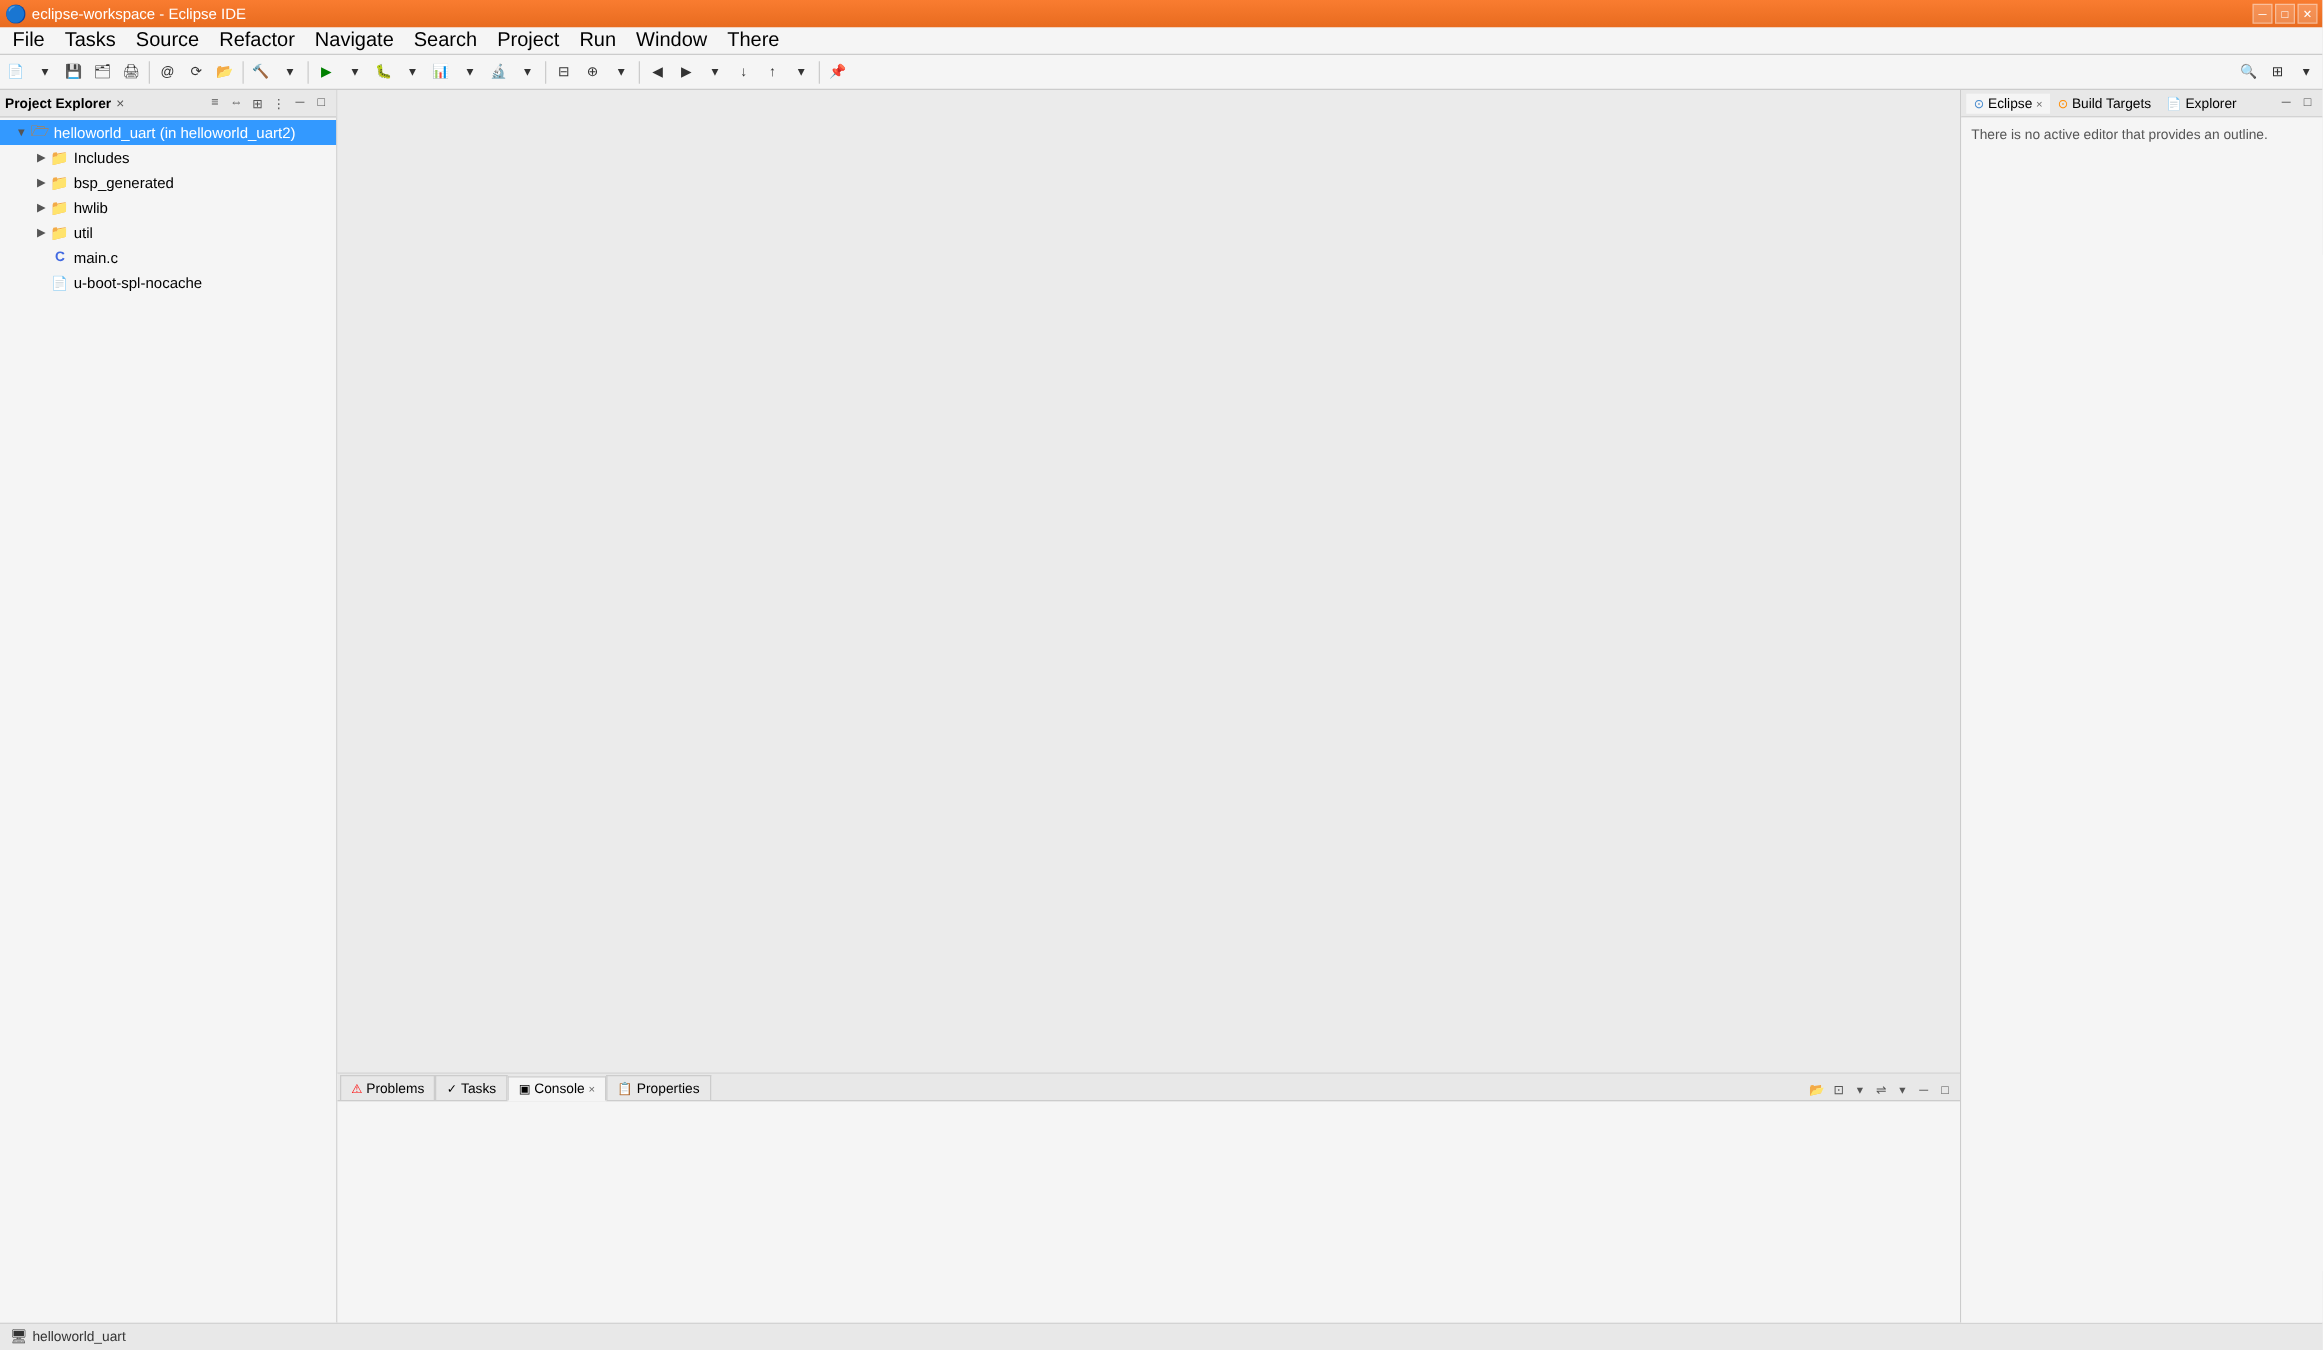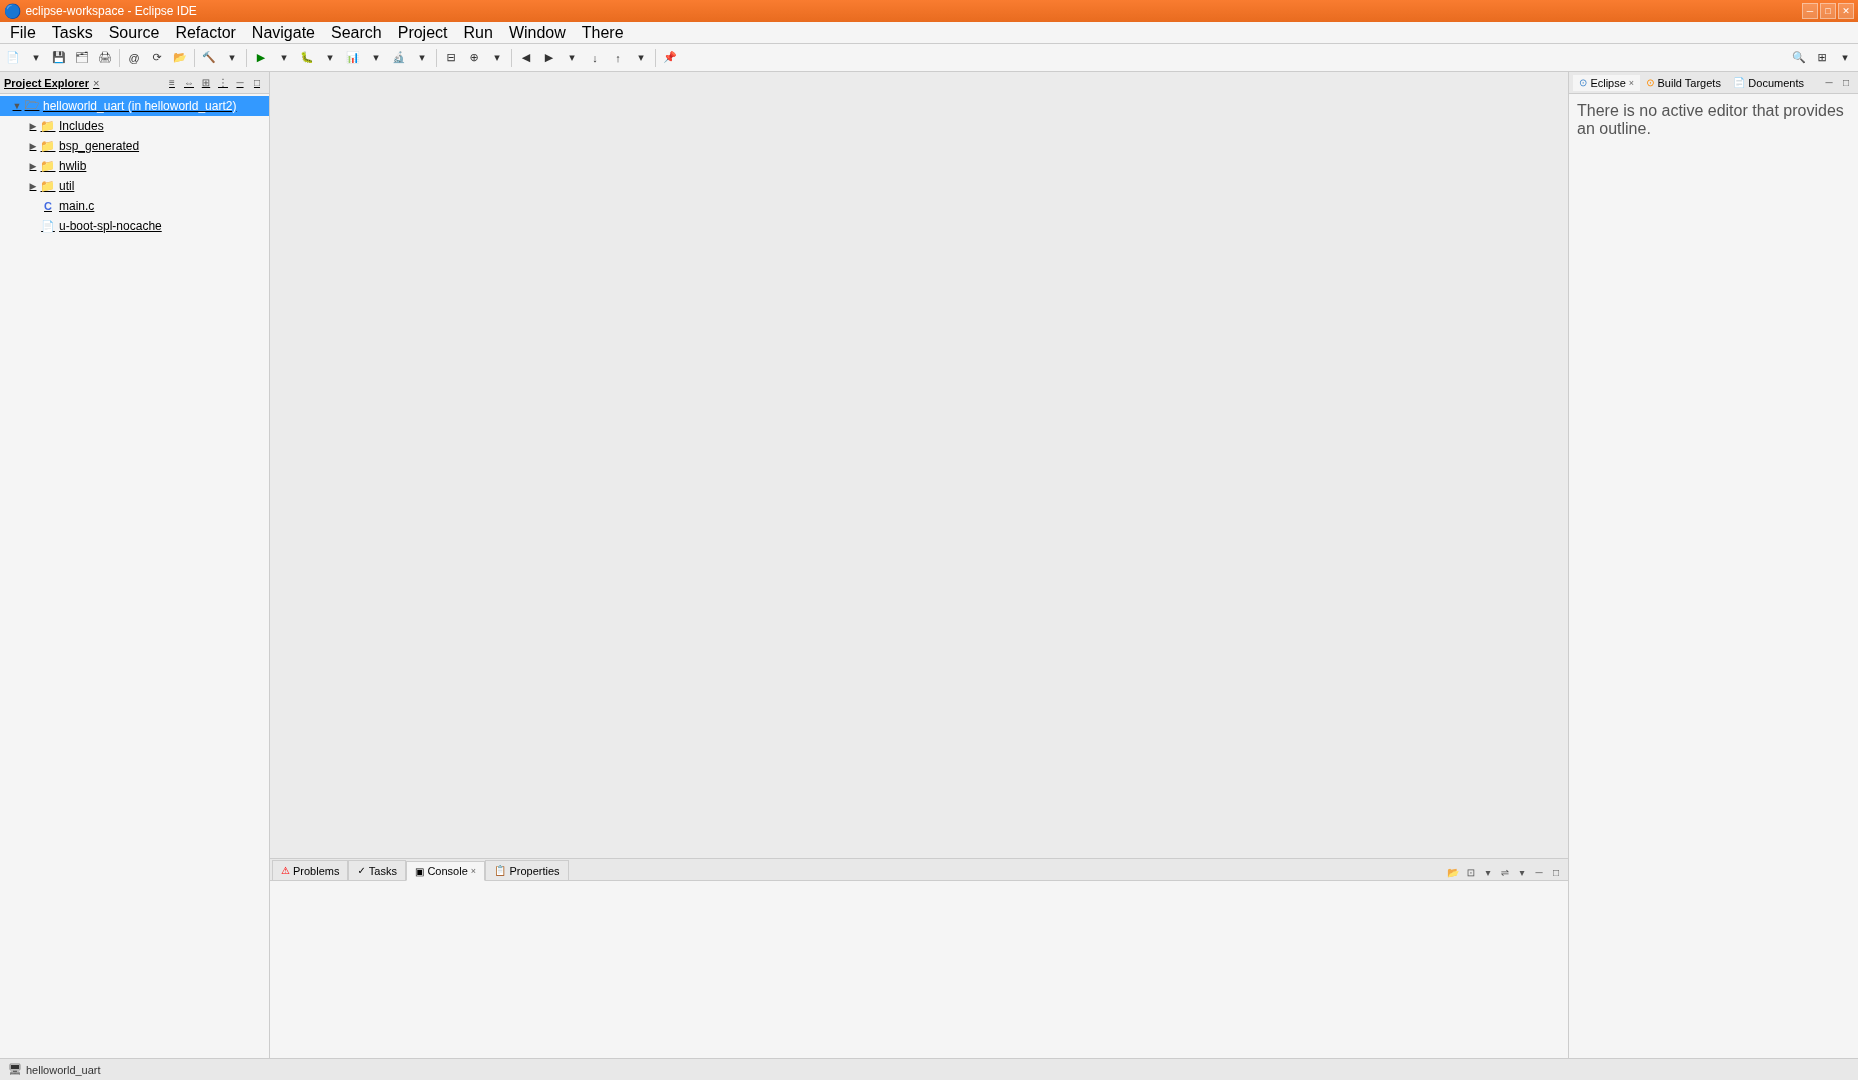--- a/index.html
+++ b/index.html
@@ -104,7 +104,6 @@
       border-right: 1px solid #ccc;
       display: flex;
       flex-direction: column;
-      text-decoration: underline;
     }
     #pe-header {
       background: #e8e8e8;

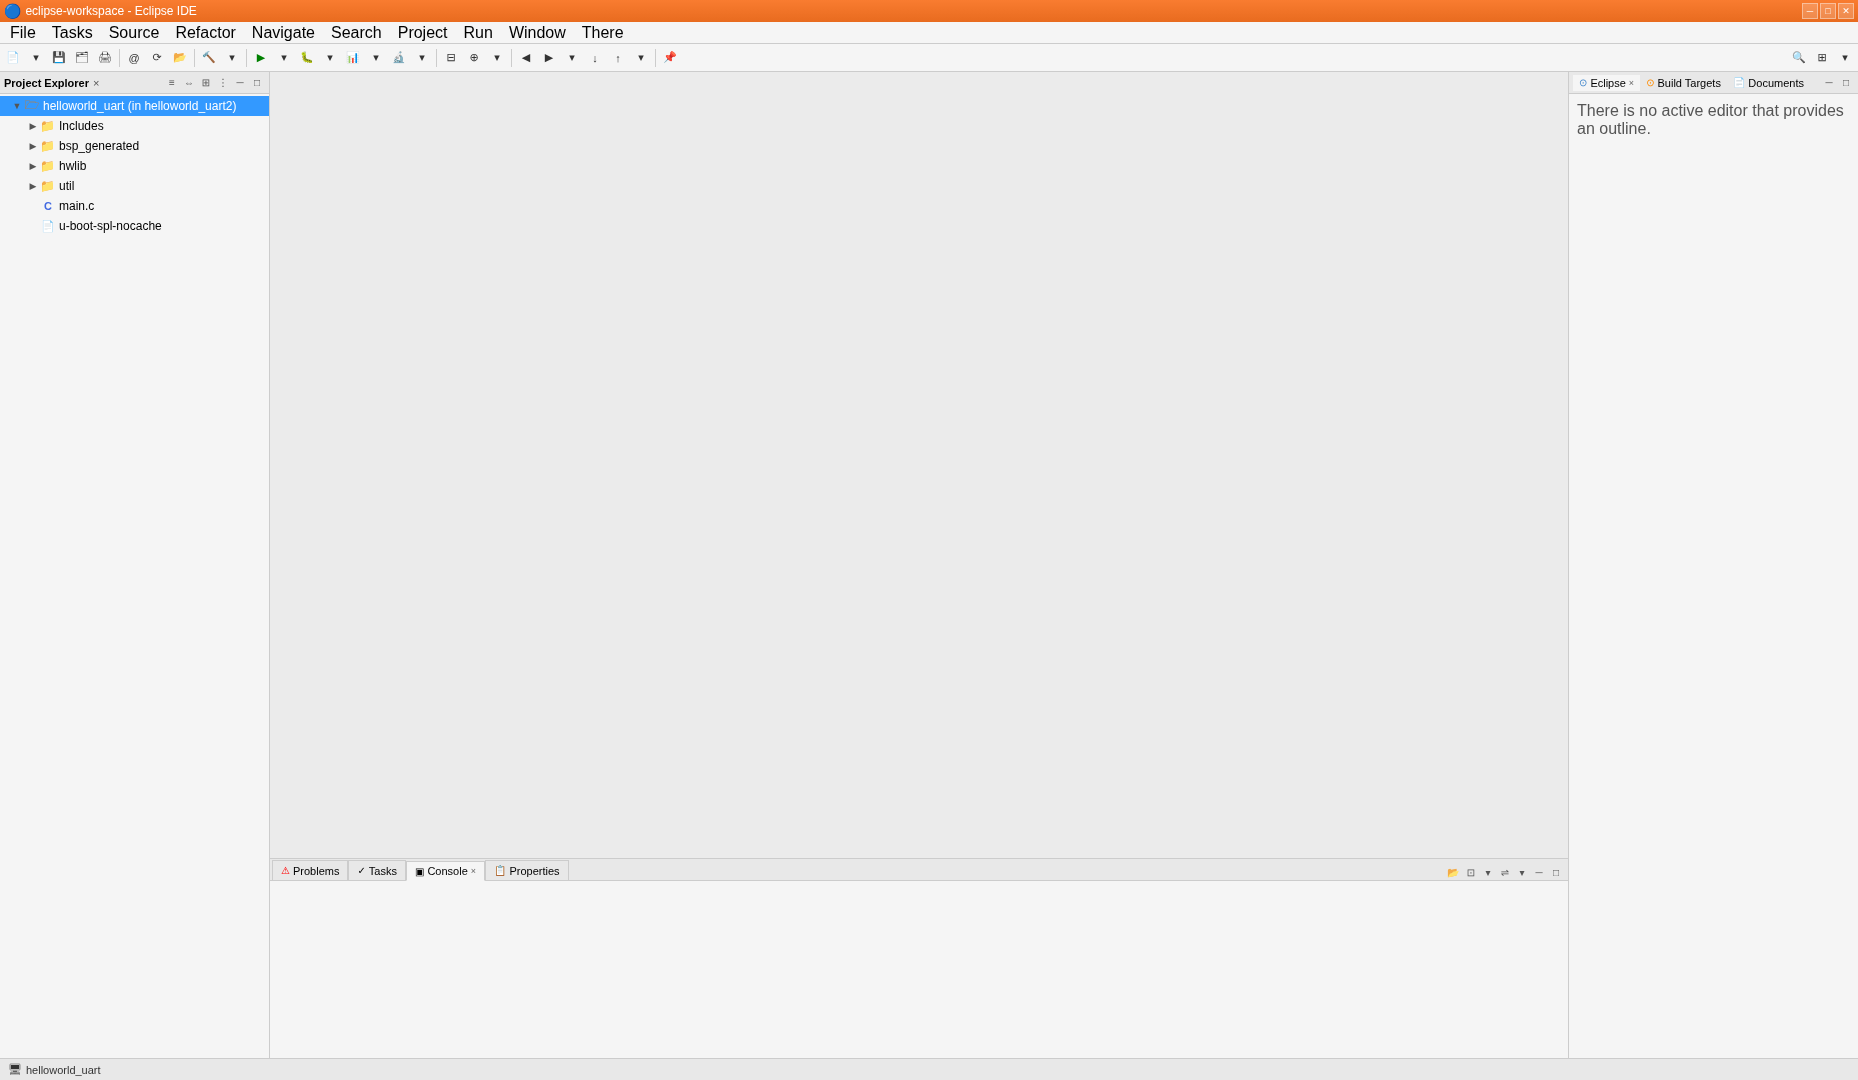--- a/index.html
+++ b/index.html
@@ -504,7 +504,7 @@
 
         <div class="rp-tab">
           <span style="font-size:10px;color:#666;">📄</span>
-          <span>Documents</span>
+          <span>Explorer</span>
         </div>
       </div>
       <div id="rp-toolbar">

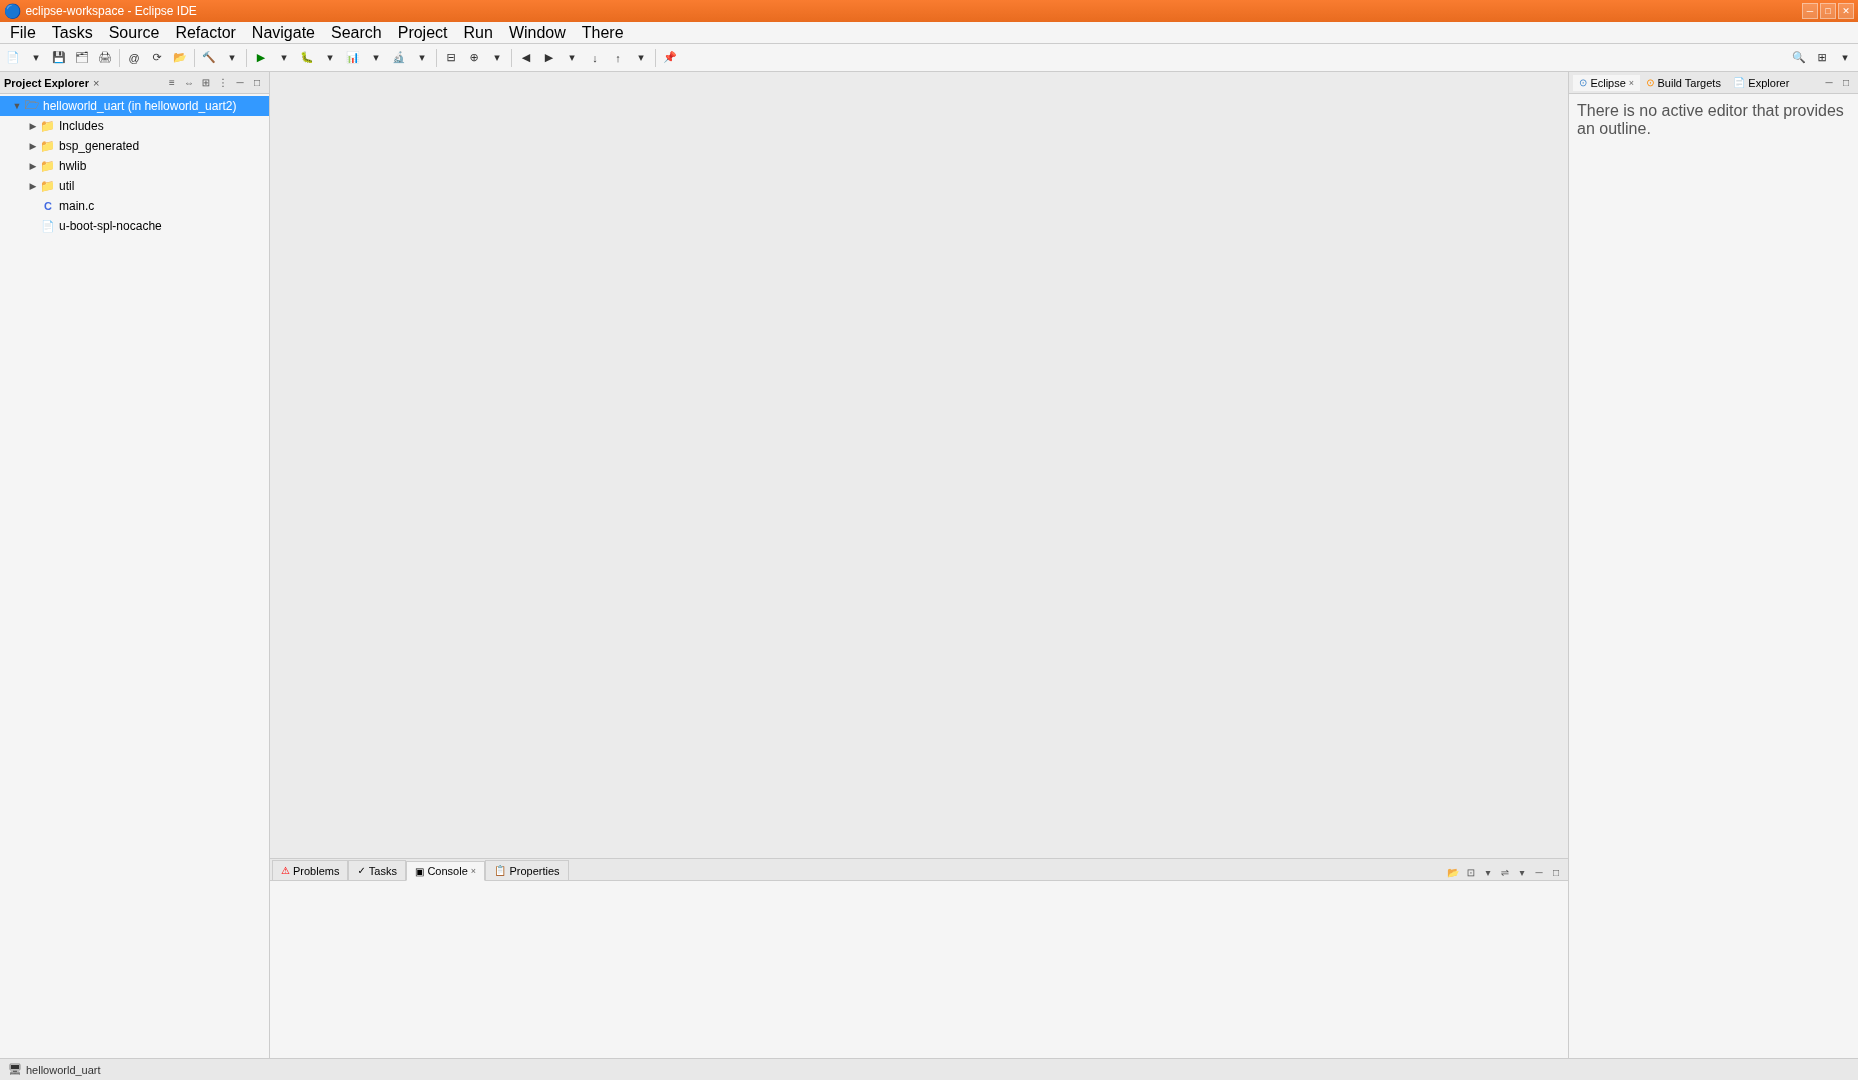--- a/index.html
+++ b/index.html
@@ -288,7 +288,7 @@
     #rp-content {
       flex: 1;
       padding: 8px;
-      font-size: 16px;
+      font-size: 11px;
       color: #555;
       background: #f5f5f5;
     }

